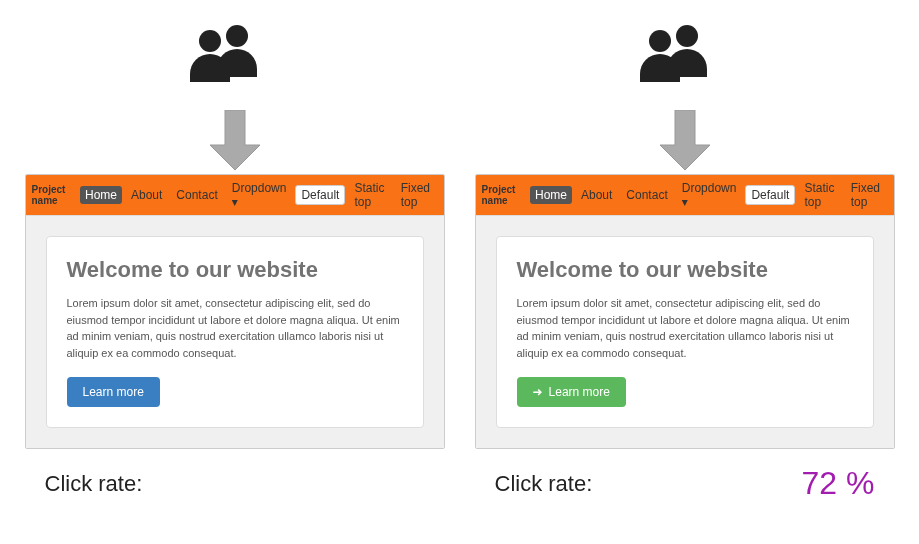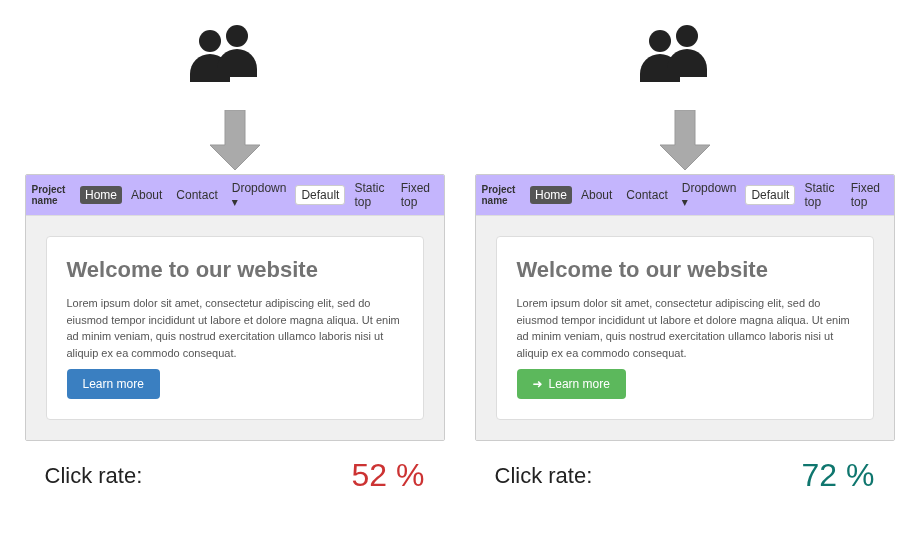--- a/index.html
+++ b/index.html
@@ -79,7 +79,7 @@
       background: #fff;
     }
     .browser-nav {
-      background: #c4b5fd;
+      background: #f97316;
       border-bottom: 1px solid #ddd;
       padding: 4px 6px;
       display: flex;

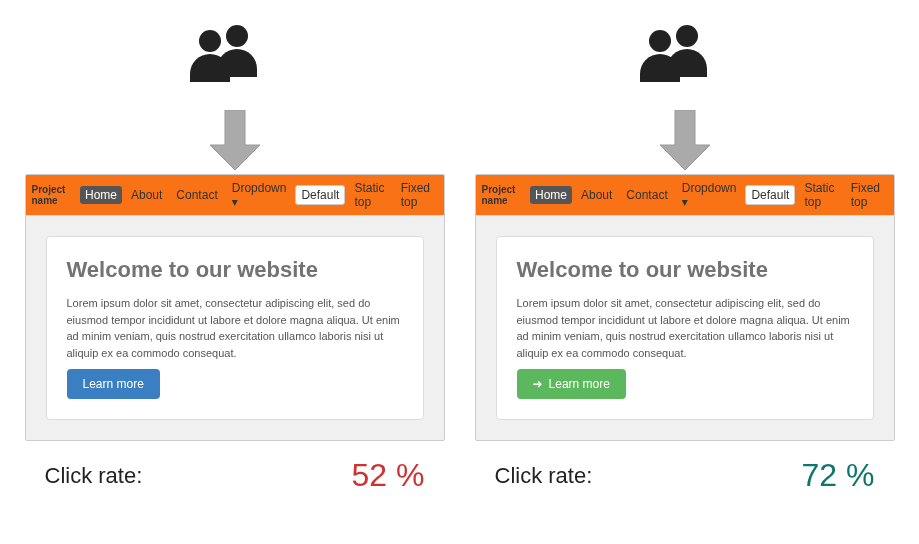--- a/index.html
+++ b/index.html
@@ -130,7 +130,7 @@
       font-size: 11px;
       color: #555;
       line-height: 1.5;
-      margin-bottom: 8px;
+      margin-bottom: 16px;
     }
     .btn-learn-more-blue {
       background: #3a7fc1;

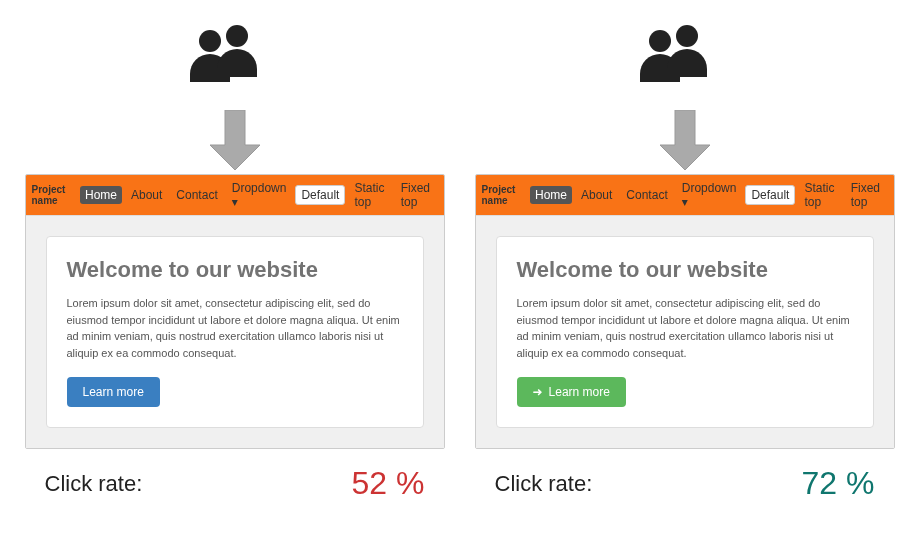--- a/index.html
+++ b/index.html
@@ -279,7 +279,6 @@
 <div class="click-rates">
   <div class="click-rate-panel">
     <span class="click-rate-label">Click rate:</span>
-    <span class="click-rate-value-red">52 %</span>
   </div>
   <div class="click-rate-panel">
     <span class="click-rate-label">Click rate:</span>

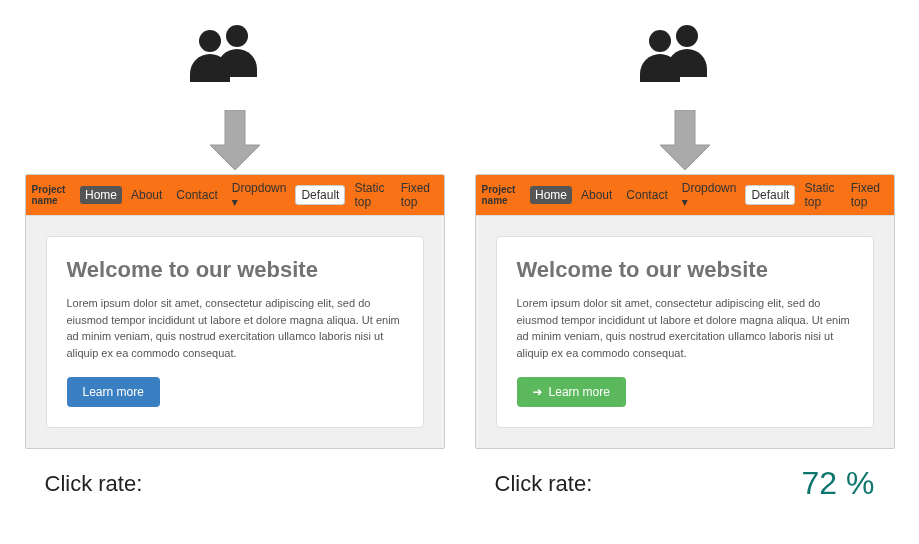--- a/index.html
+++ b/index.html
@@ -184,7 +184,7 @@
     }
     .click-rate-value-green {
       font-size: 32px;
-      color: #0f766e;
+      color: #a21caf;
       font-weight: normal;
     }
   </style>

